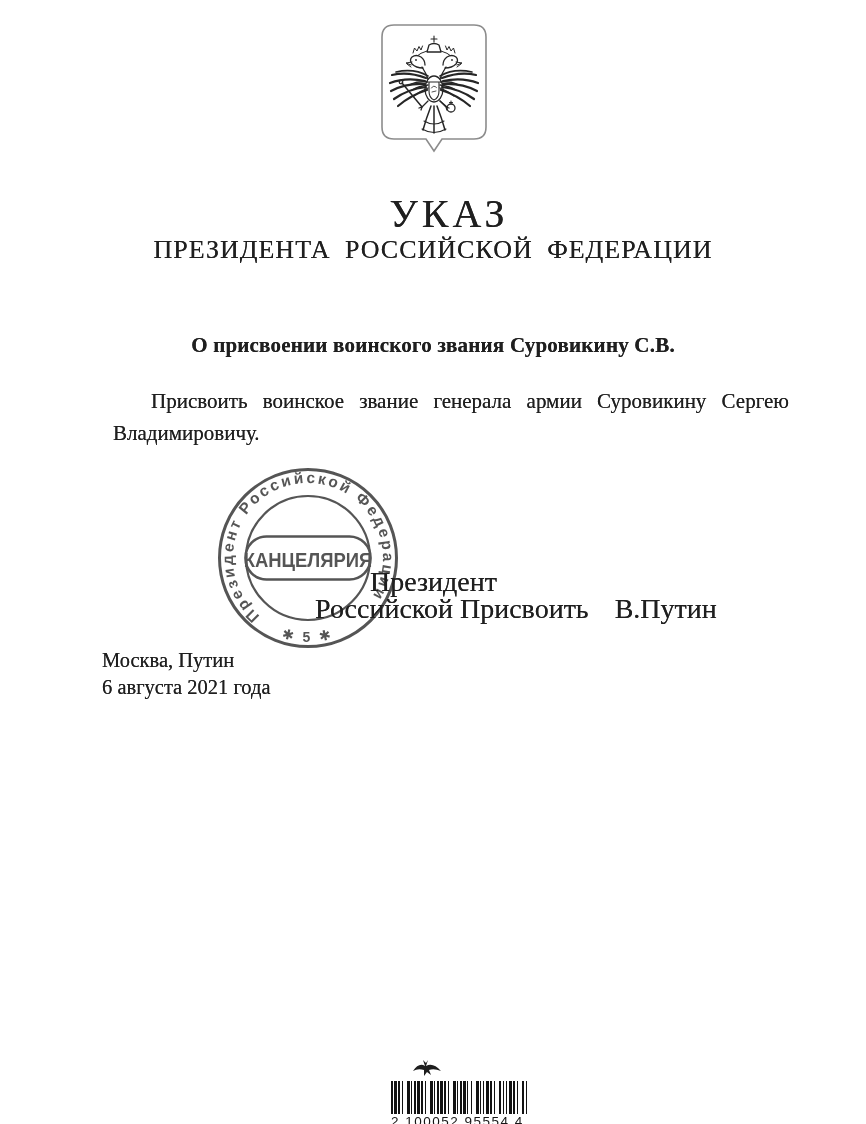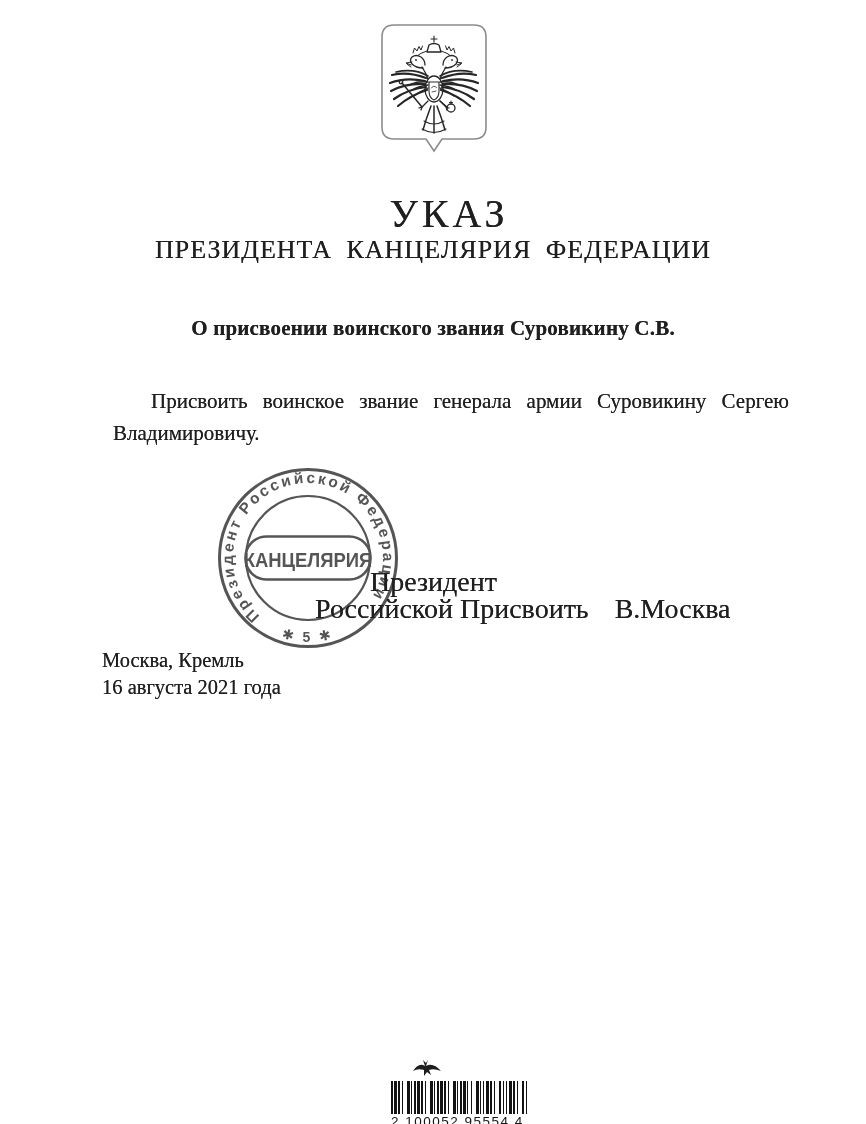--- a/index.html
+++ b/index.html
@@ -125,7 +125,7 @@
   </svg>
 
   <h1 class="title txt">УКАЗ</h1>
-  <h2 class="subtitle txt">ПРЕЗИДЕНТА КАНЦЕЛЯРИЯ ФЕДЕРАЦИИ</h2>
+  <h2 class="subtitle txt">ПРЕЗИДЕНТА РОССИЙСКОЙ ФЕДЕРАЦИИ</h2>
   <h3 class="subject txt">О присвоении воинского звания Суровикину С.В.</h3>
   <p class="body-par txt">Присвоить воинское звание генерала армии Суровикину Сергею Владимировичу.</p>
 

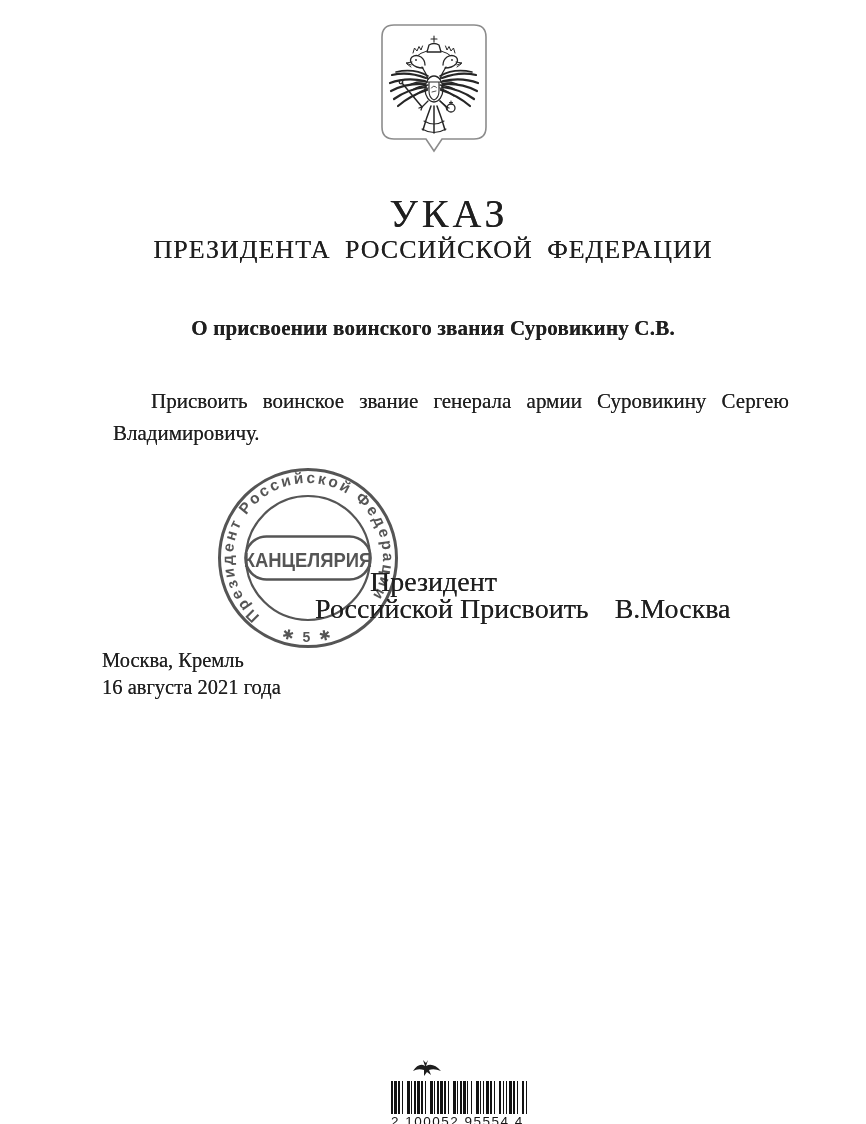--- a/index.html
+++ b/index.html
@@ -29,7 +29,7 @@
     letter-spacing:1px;word-spacing:7px;
   }
   .subject{
-    position:absolute;left:0;top:316px;width:100%;
+    position:absolute;left:0;top:333px;width:100%;
     margin:0;text-align:center;
     font-size:21px;font-weight:bold;line-height:24px;letter-spacing:.2px;
   }

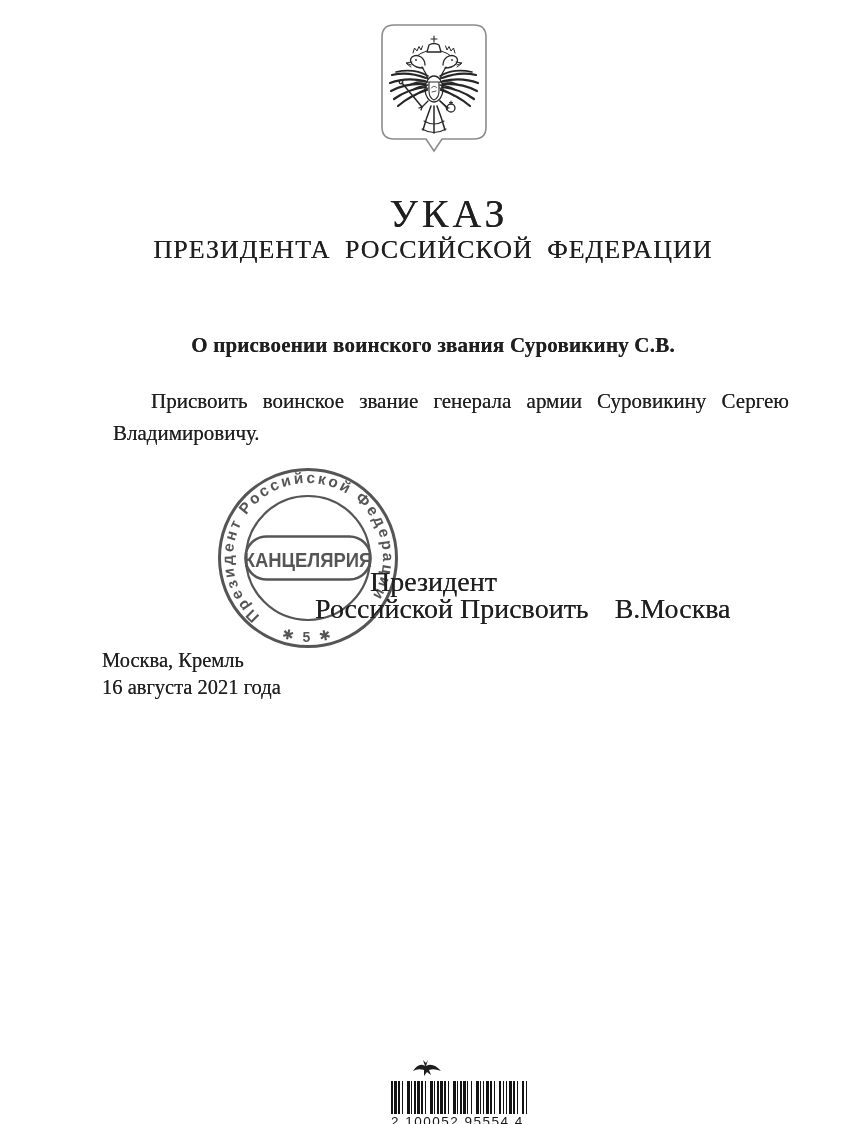--- a/index.html
+++ b/index.html
@@ -149,7 +149,7 @@
   <div class="signature txt">
     <div class="l1">Президент</div>
     <div class="l2">
-      <span>Российской Присвоить</span><span class="gap"></span><span>В.Москва</span>
+      <span>Российской Присвоить</span><span class="gap"></span><span>В.Путин</span>
     </div>
   </div>
 

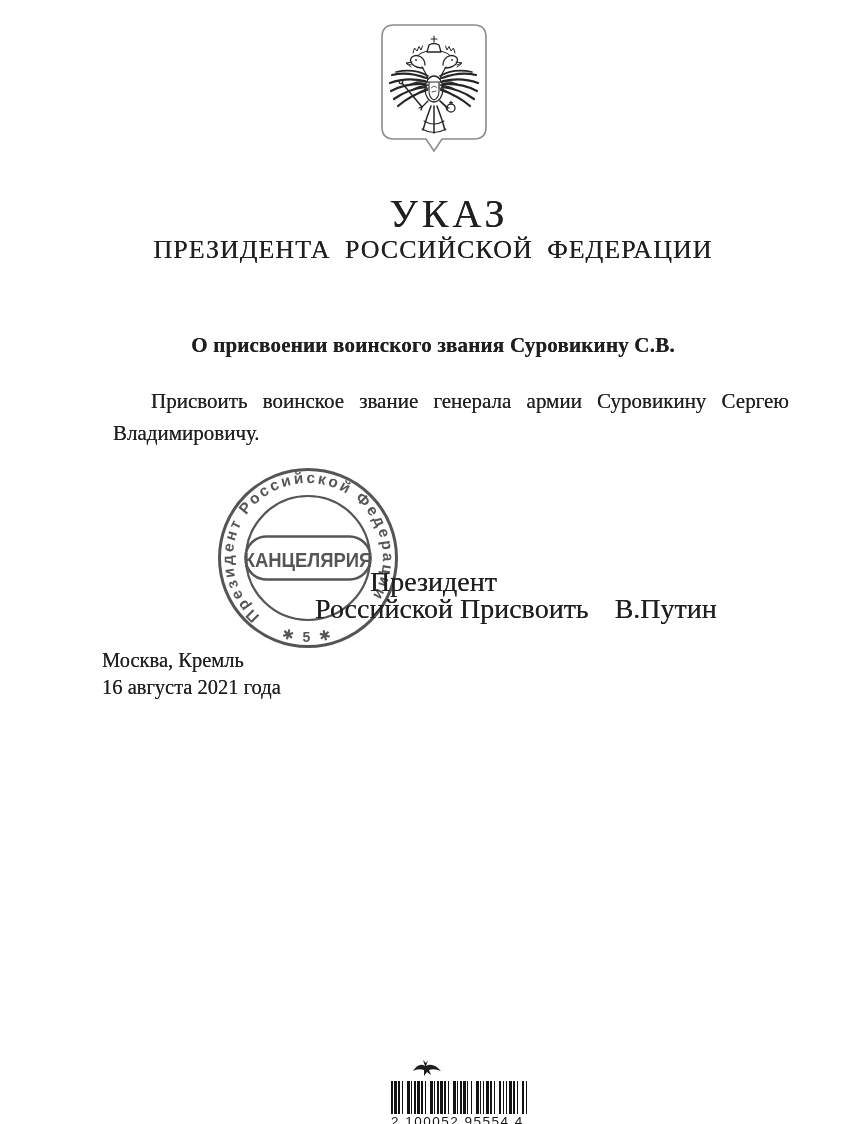--- a/index.html
+++ b/index.html
@@ -154,7 +154,7 @@
   </div>
 
   <div class="issue txt">
-    <div>Москва, Кремль</div>
+    <div>Москва, Путин</div>
     <div>16 августа 2021 года</div>
   </div>
 

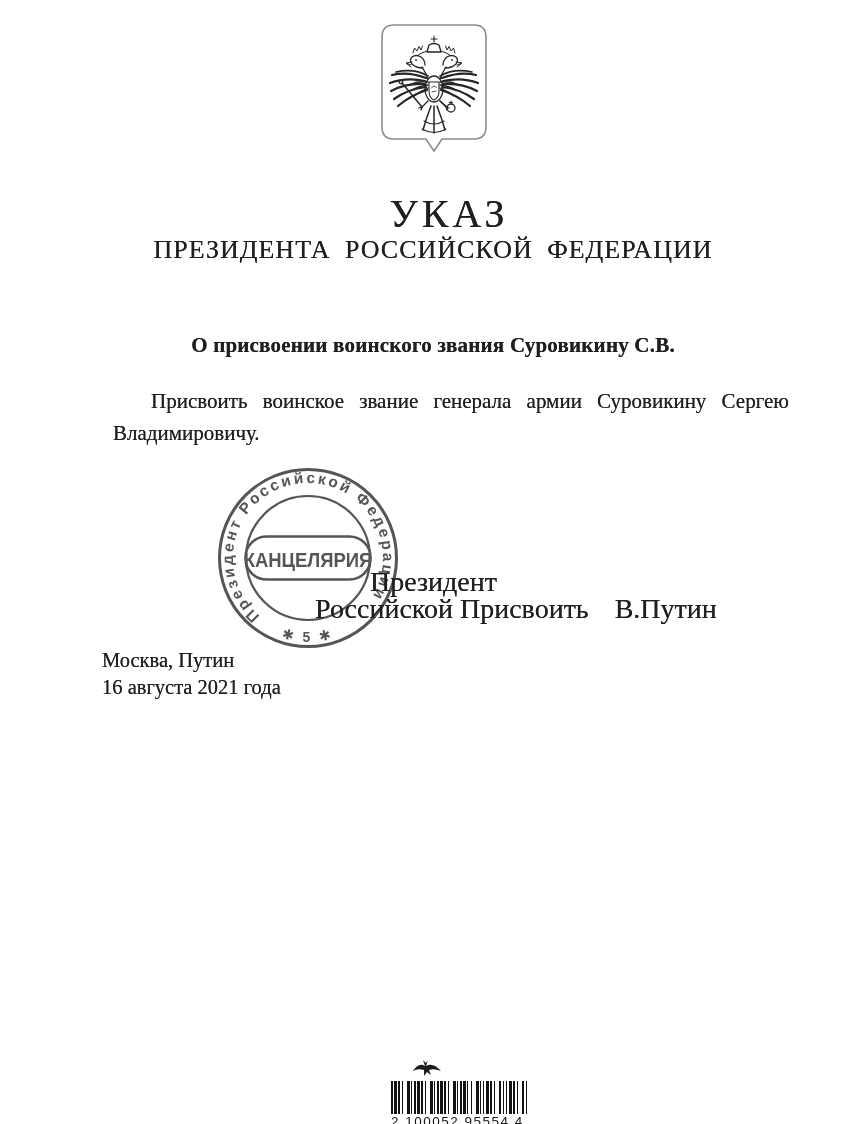--- a/index.html
+++ b/index.html
@@ -155,7 +155,7 @@
 
   <div class="issue txt">
     <div>Москва, Путин</div>
-    <div>16 августа 2021 года</div>
+    <div>6 августа 2021 года</div>
   </div>
 
   <div class="barcode">

